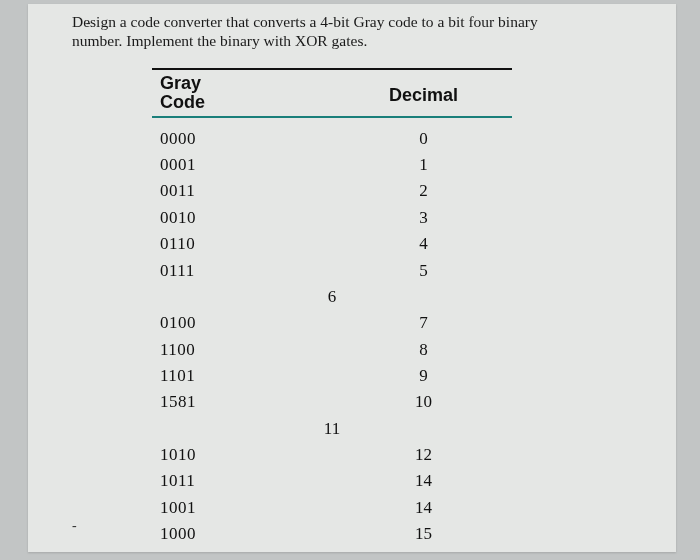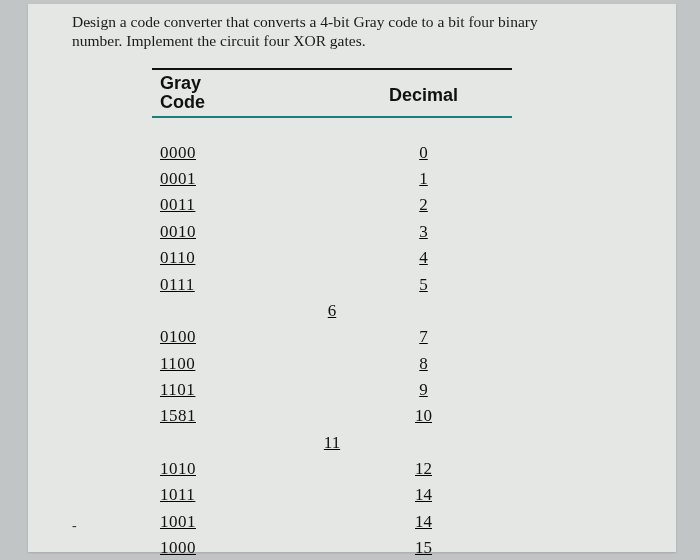--- a/index.html
+++ b/index.html
@@ -102,7 +102,7 @@
 
   <div class="problem">
     <span>Design a code converter that converts a 4-bit Gray code to a bit four binary</span><br>
-    <span>number. Implement the circuit four XOR gates.</span>
+    <span>number. Implement the binary with XOR gates.</span>
   </div>
 
   <div class="table-wrap">

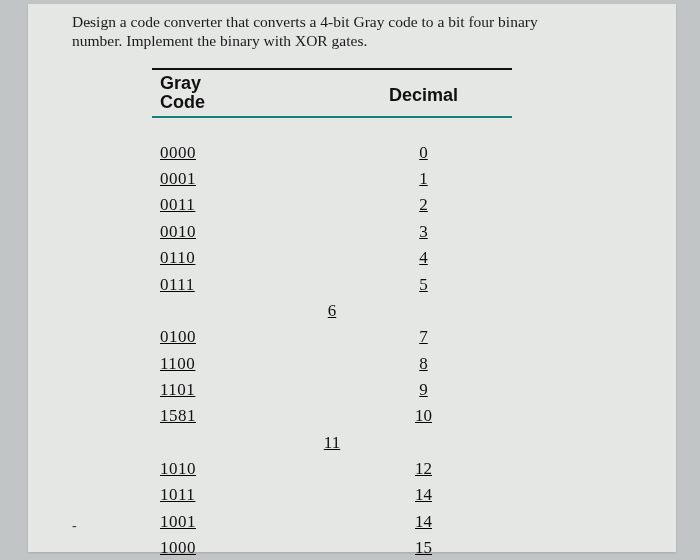--- a/index.html
+++ b/index.html
@@ -66,8 +66,7 @@
     margin-top: 12px;
   }
   .tbody {
-    padding-top: 22px;
-    text-decoration: underline;
+    padding-top: 8px;
   }
   .row {
     display: flex;

